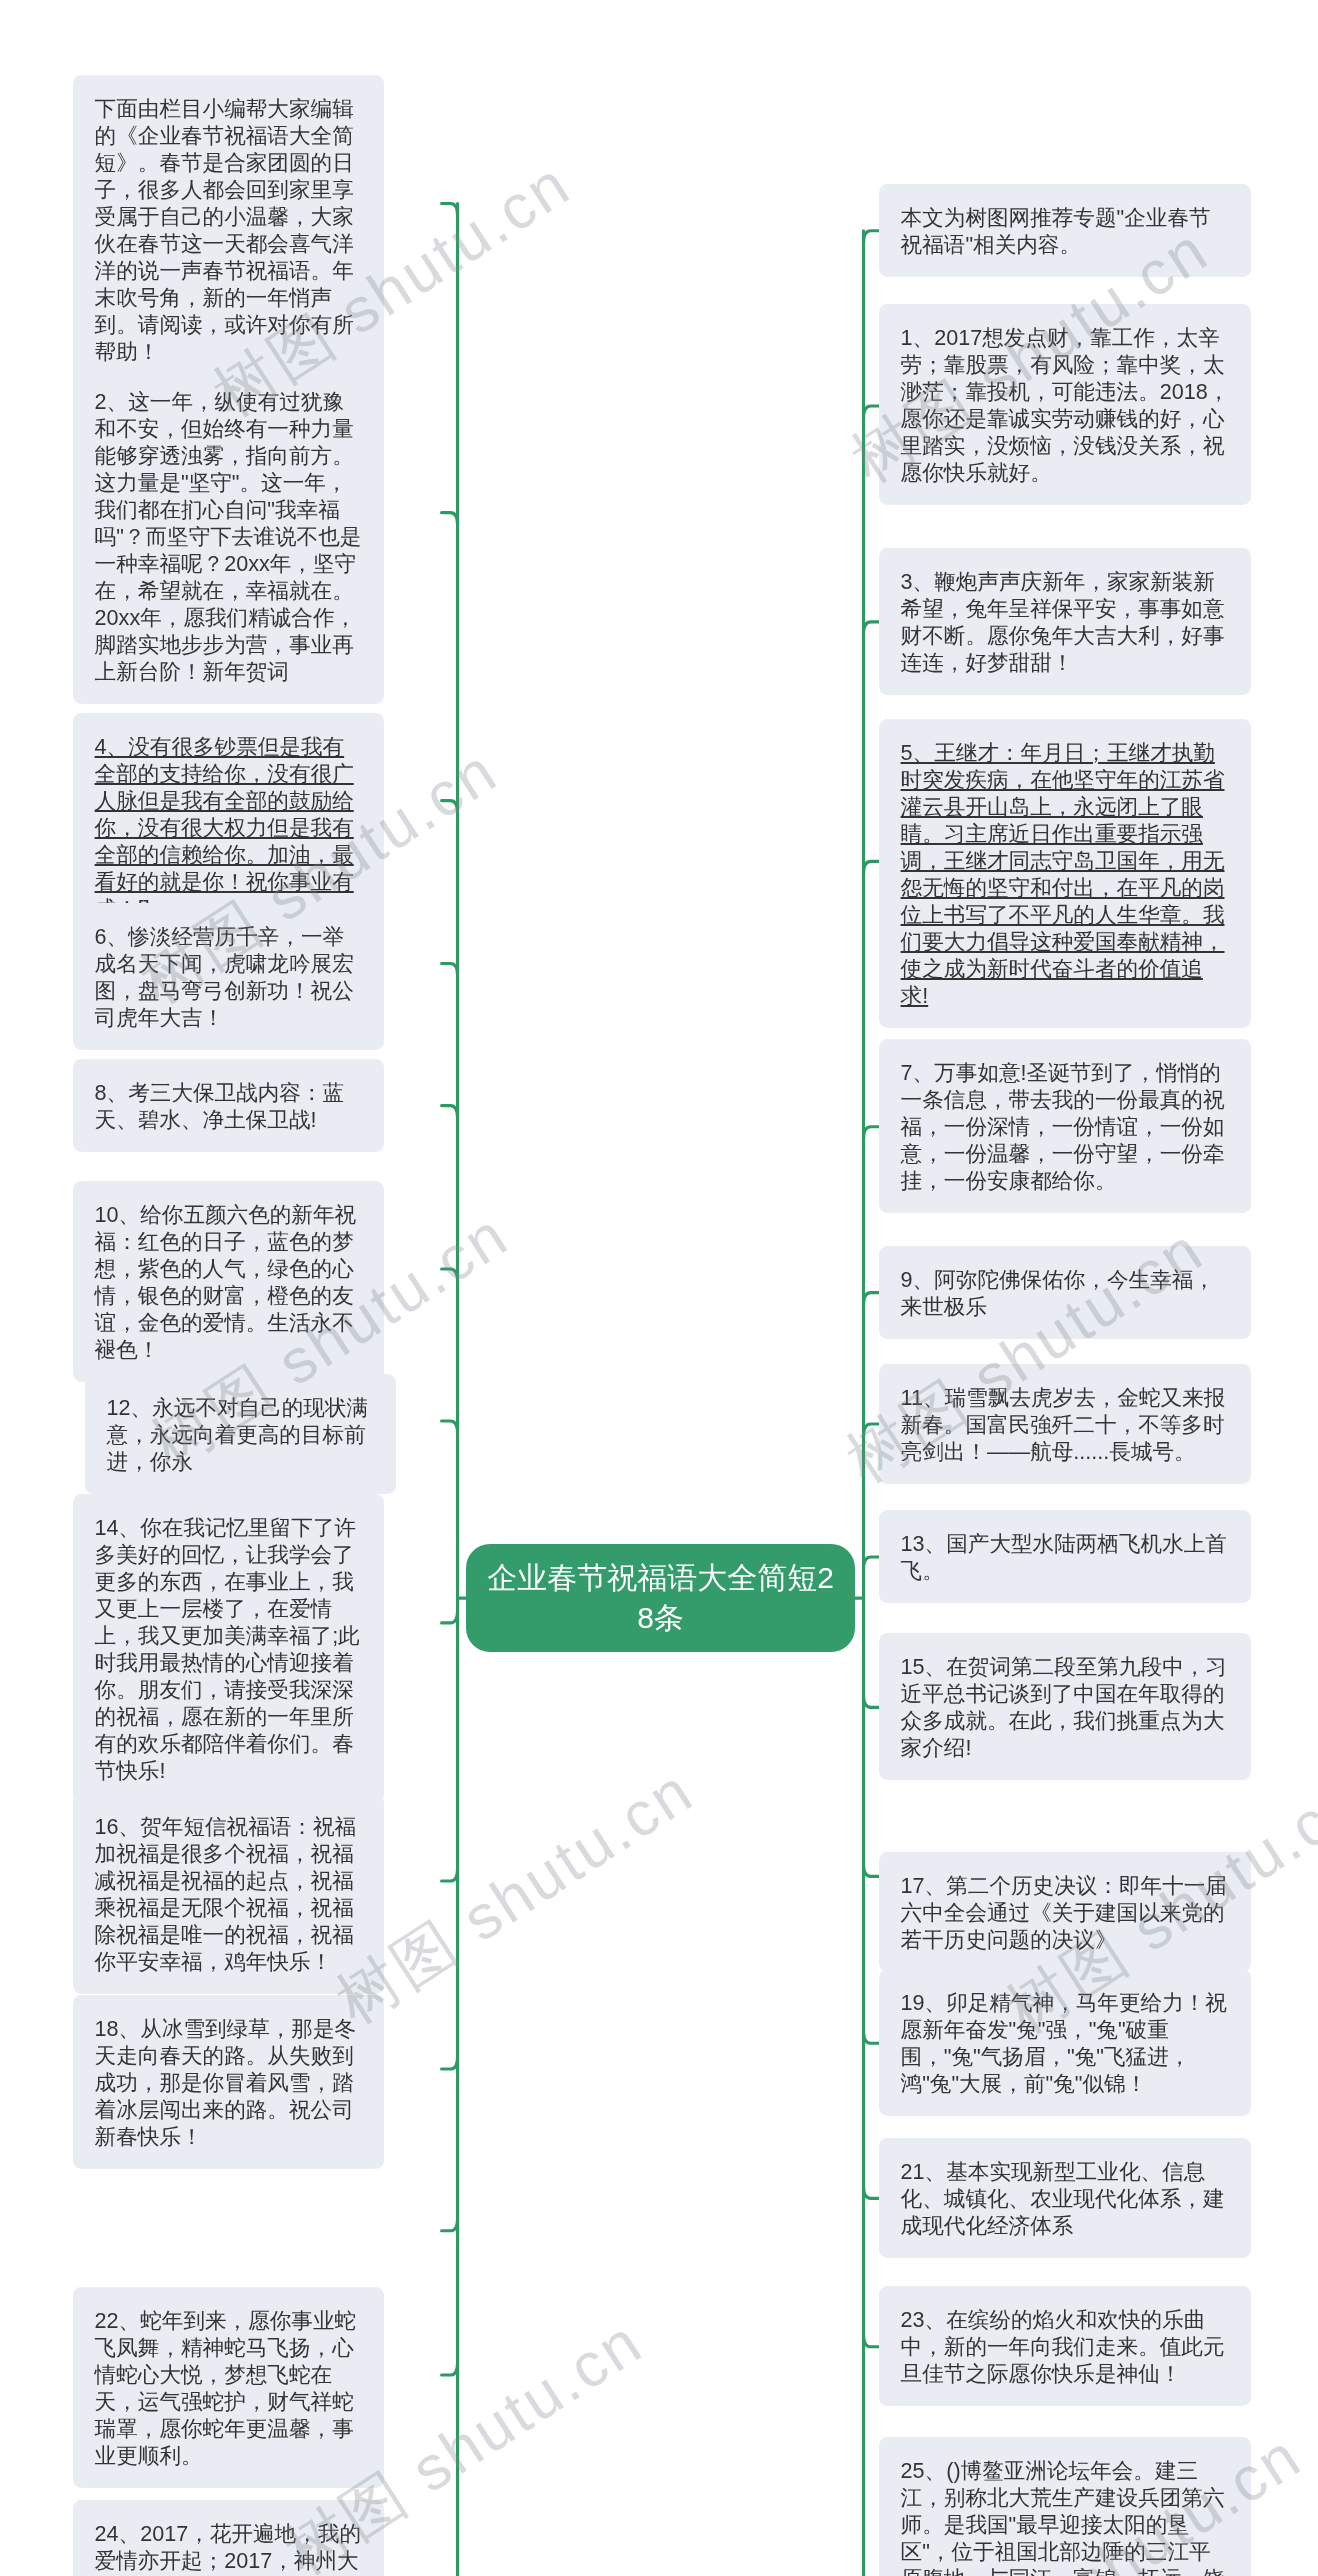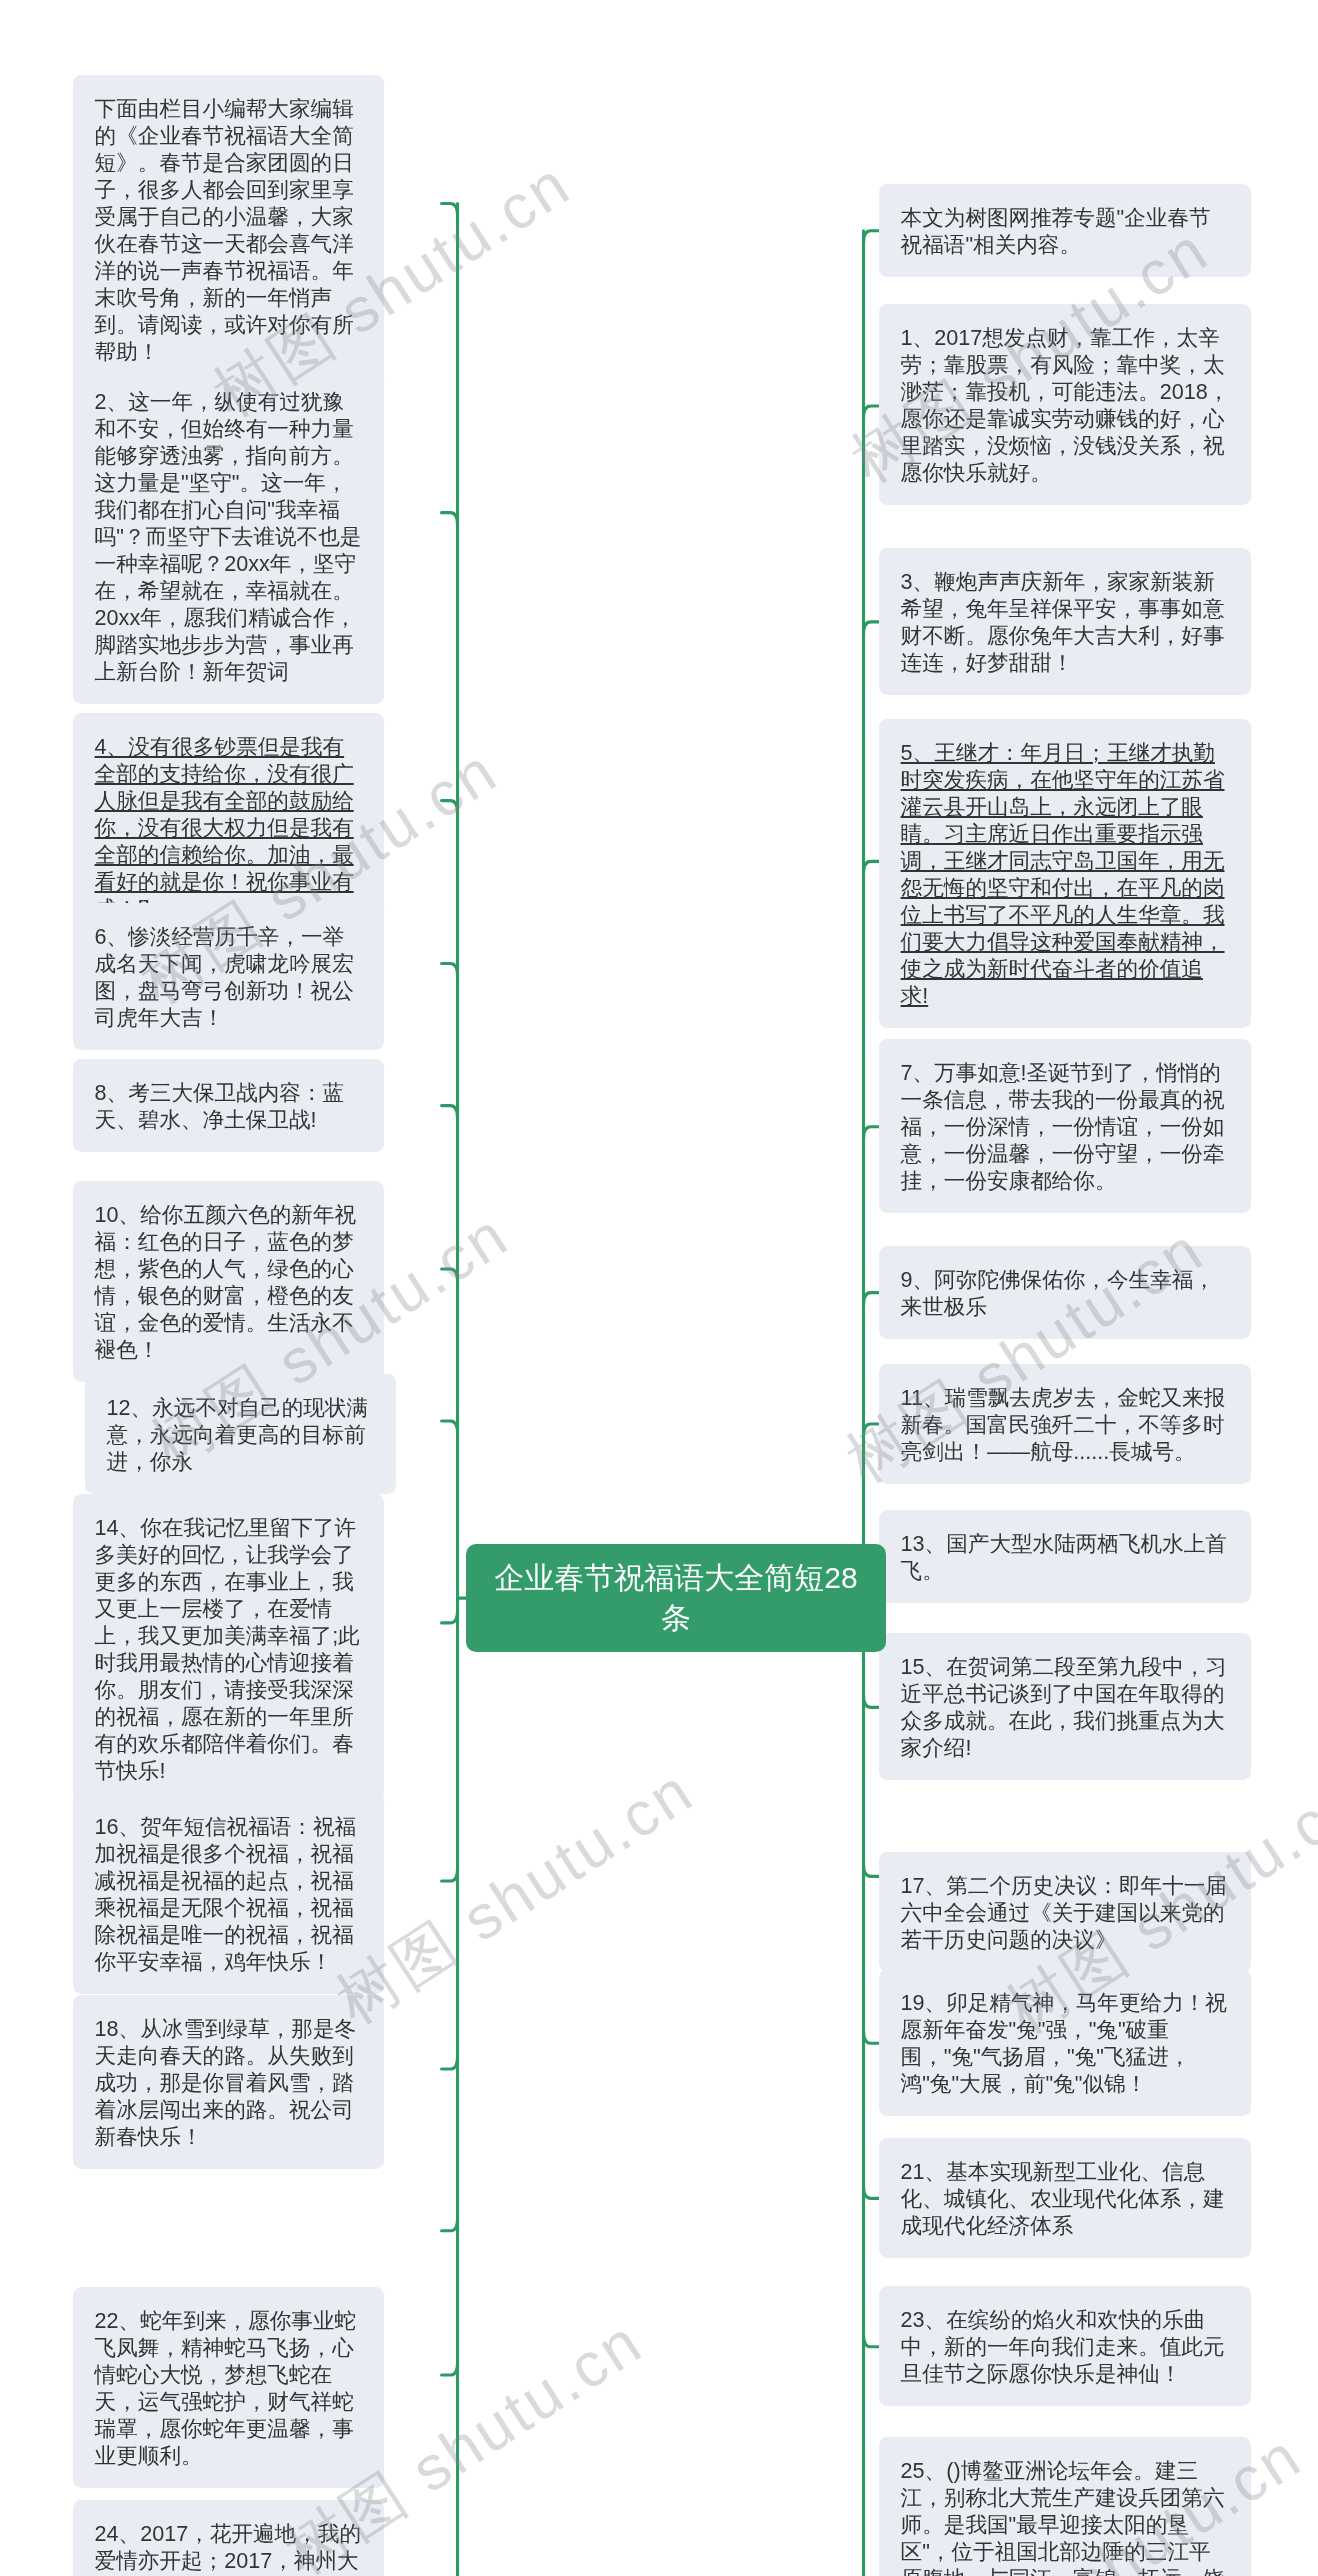--- a/index.html
+++ b/index.html
@@ -35,10 +35,10 @@
   .center-node{
     position:absolute;
     left:466px;top:1544px;
-    width:420px;height:108px;
+    width:389px;height:108px;
     background:var(--accent);
     color:#ffffff;
-    border-radius:10px;
+    border-radius:24px;
     display:flex;align-items:center;justify-content:center;
     text-align:center;
     font-size:30px;line-height:1.35;

